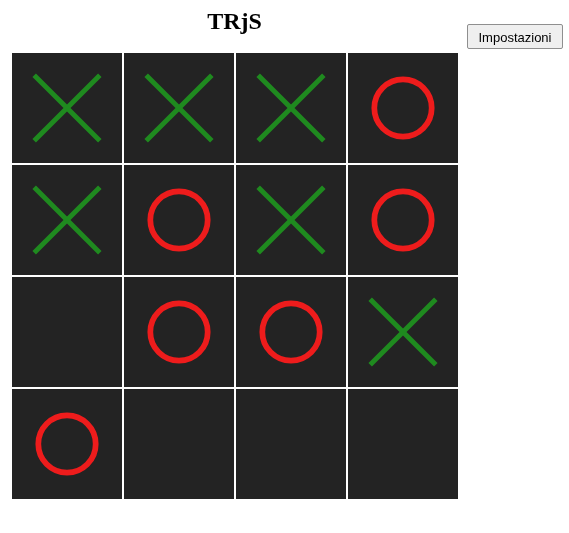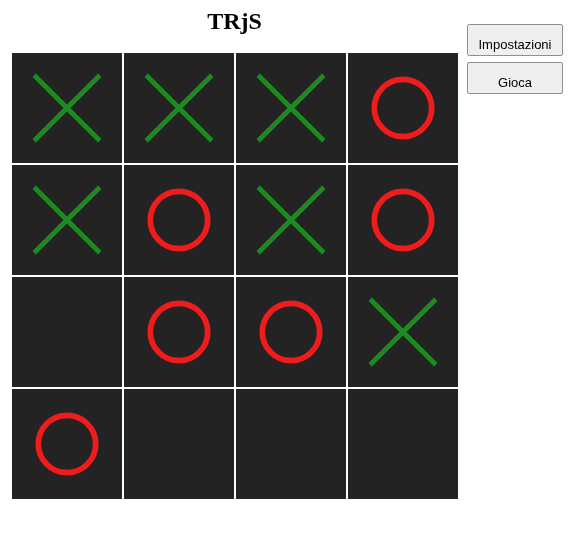--- a/index.html
+++ b/index.html
@@ -64,7 +64,7 @@
     background: #efefef;
     border: 1px solid #8f8f8f;
     border-radius: 2px;
-    padding: 12px 0 3px 0;
+    padding: 5px 0 3px 0;
     text-align: center;
     cursor: pointer;
     color: #000;

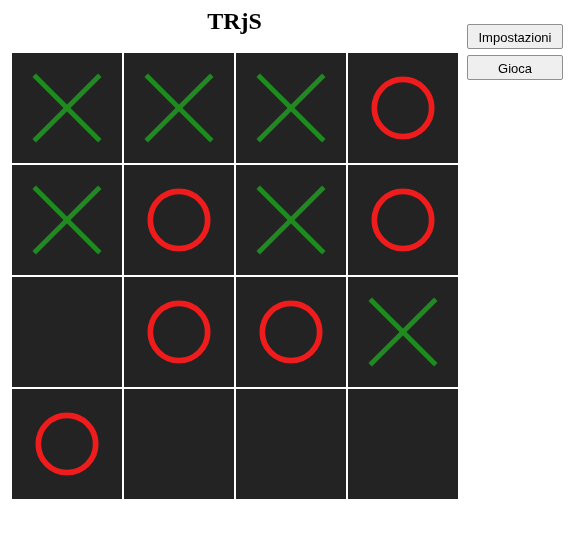--- a/index.html
+++ b/index.html
@@ -151,7 +151,6 @@
   </div>
   <div class="sidebar">
     <button class="side-btn">Impostazioni</button>
-    <button class="side-btn">Gioca</button>
   </div>
 </div>
 

